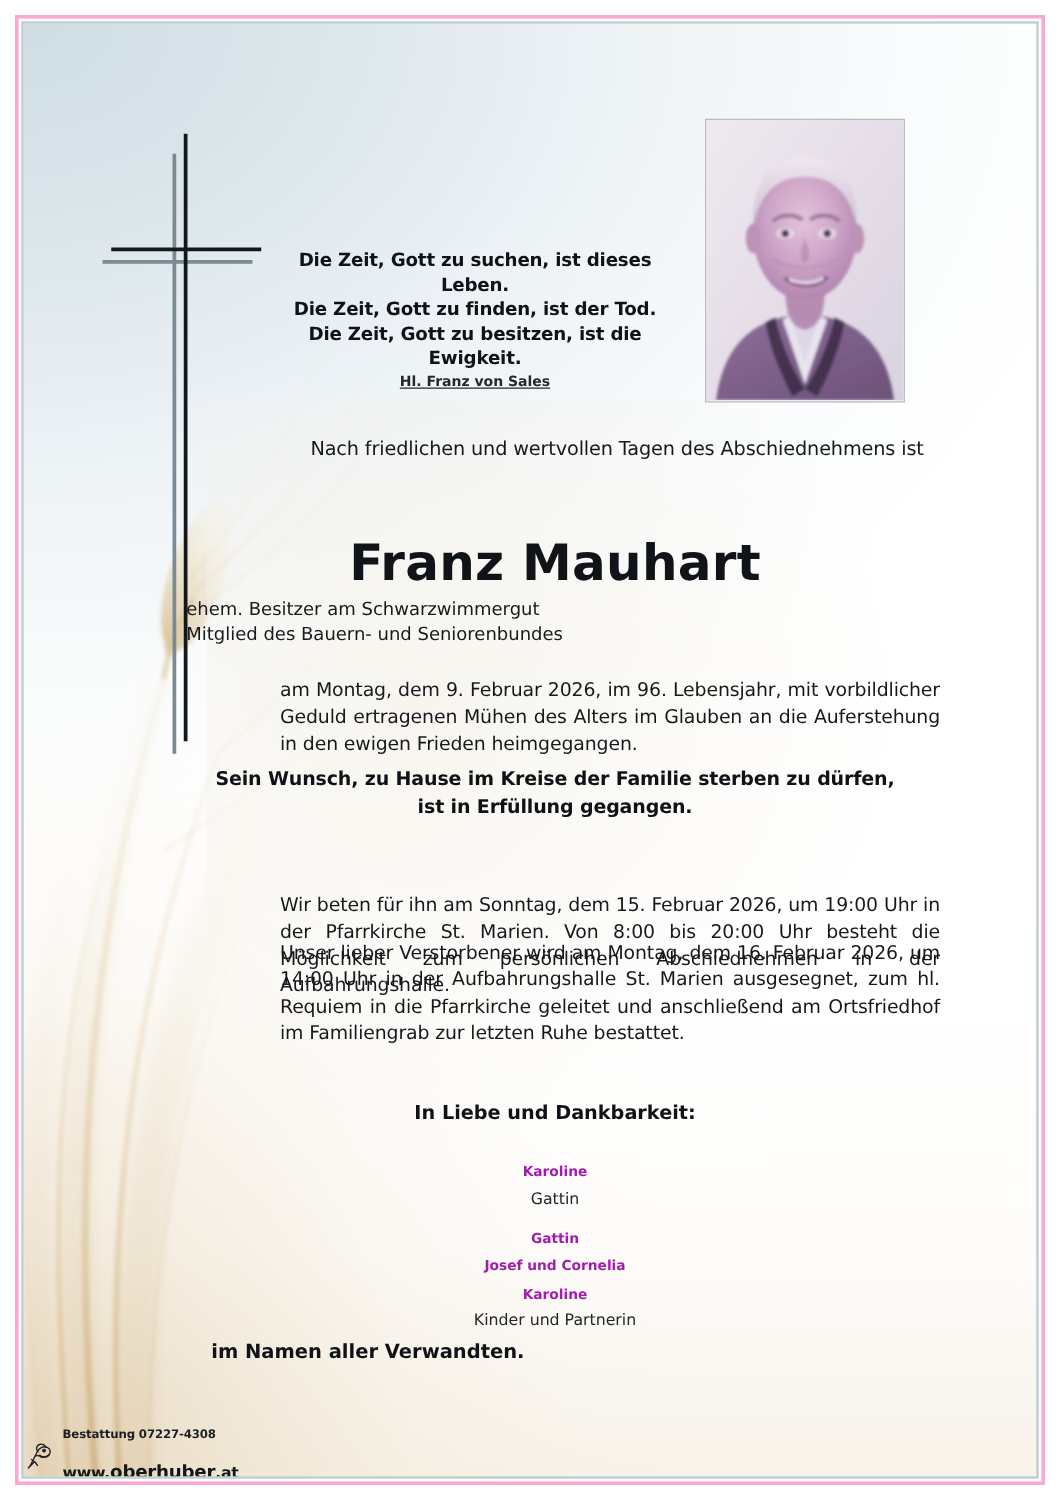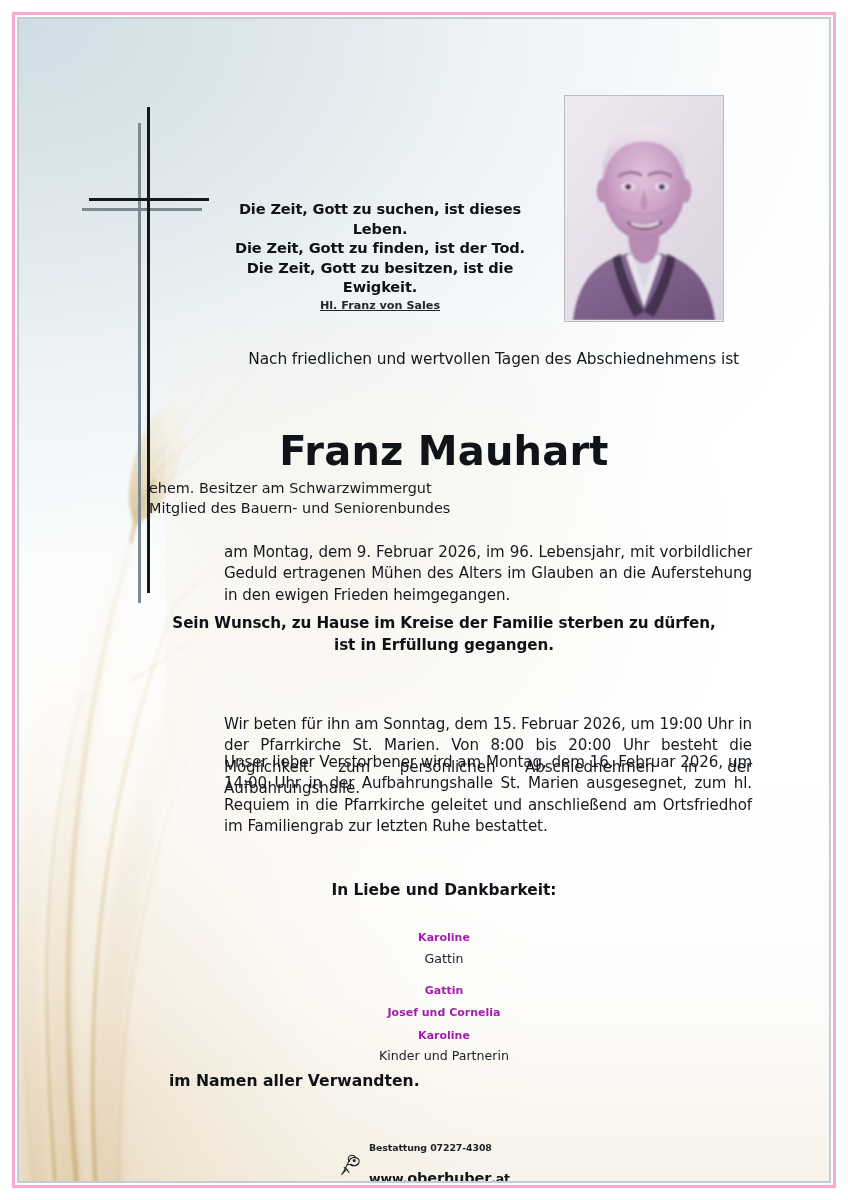--- a/index.html
+++ b/index.html
@@ -288,7 +288,6 @@
     top: 1124px;
     width: 100%;
     display: flex;
-    justify-content: center;
     align-items: center;
     gap: 5px;
   }

